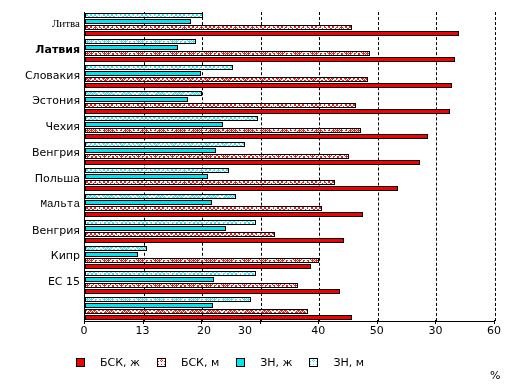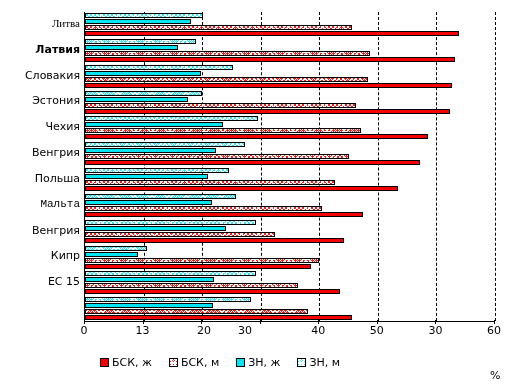--- a/index.html
+++ b/index.html
@@ -137,7 +137,7 @@
   .legend-item {
     display: flex;
     align-items: center;
-    gap: 3px;
+    gap: 15px;
     font-size: 11px;
     color: #000;
     white-space: nowrap;

